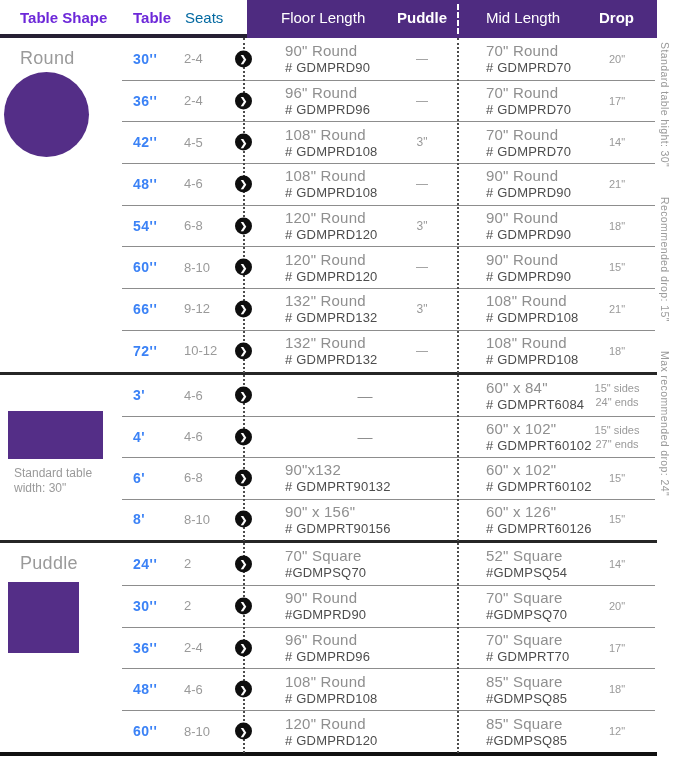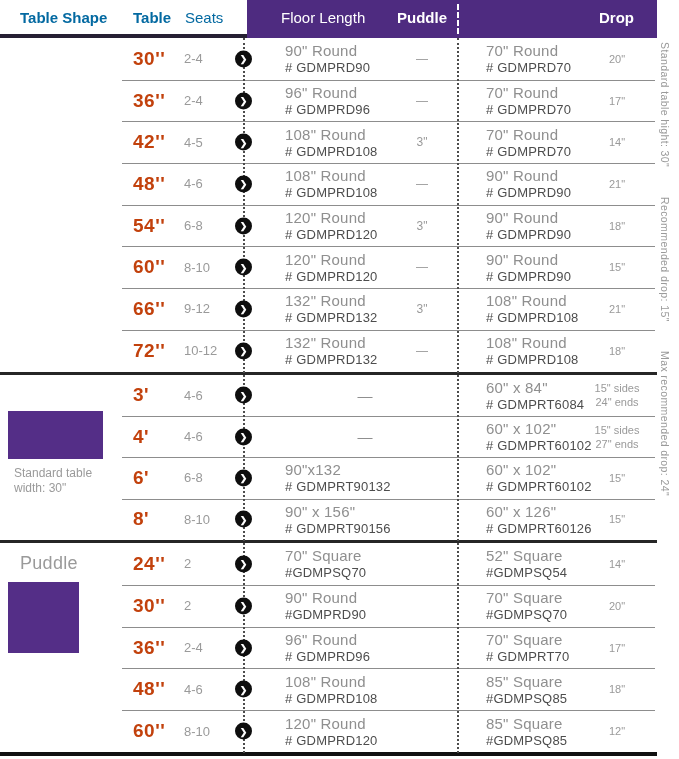--- a/index.html
+++ b/index.html
@@ -10,7 +10,7 @@
   #header .hleft{position:absolute;left:0;top:0;width:247px;height:34px;border-bottom:4px solid #261f33;}
   #header .hbar{position:absolute;left:247px;top:0;width:410px;height:38px;background:#4e2b80;}
   .hlabel{position:absolute;top:0;line-height:36px;font-size:15px;white-space:nowrap;}
-  .hdark{color:#0369a1;font-weight:bold;}
+  .hdark{color:#6d28d9;font-weight:bold;}
   .hgray{color:#0369a1;font-weight:normal;}
   .hwhite{color:#fff;font-weight:bold;}
   .hbold{font-weight:normal;}

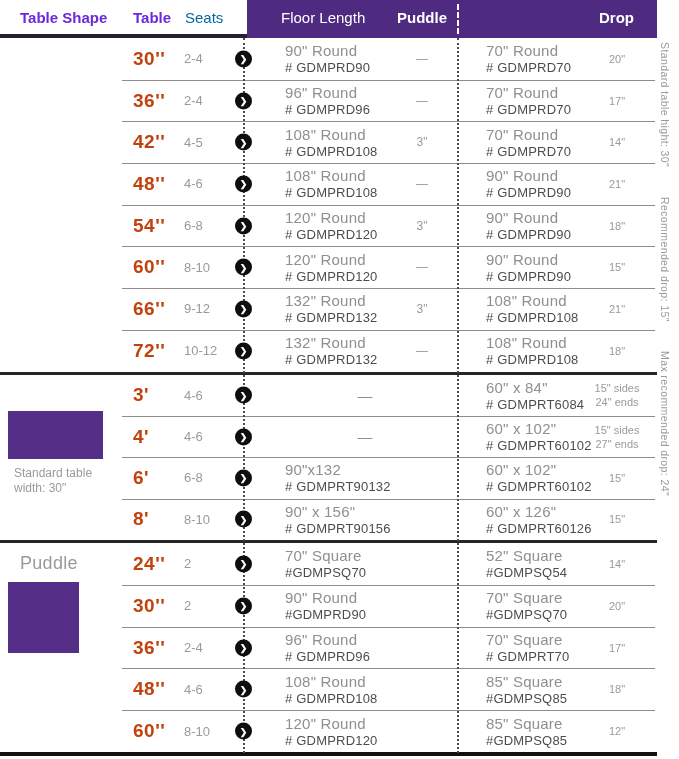--- a/index.html
+++ b/index.html
@@ -82,6 +82,7 @@
     <span class="hlabel hgray" id="h-seats">Seats</span>
     <span class="hlabel hwhite hbold" id="h-floor">Floor Length</span>
     <span class="hlabel hwhite" id="h-puddle">Puddle</span>
+    <span class="hlabel hwhite hbold" id="h-mid">Mid Length</span>
     <span class="hlabel hwhite" id="h-drop">Drop</span>
     <div id="h-dash"></div>
   </div>

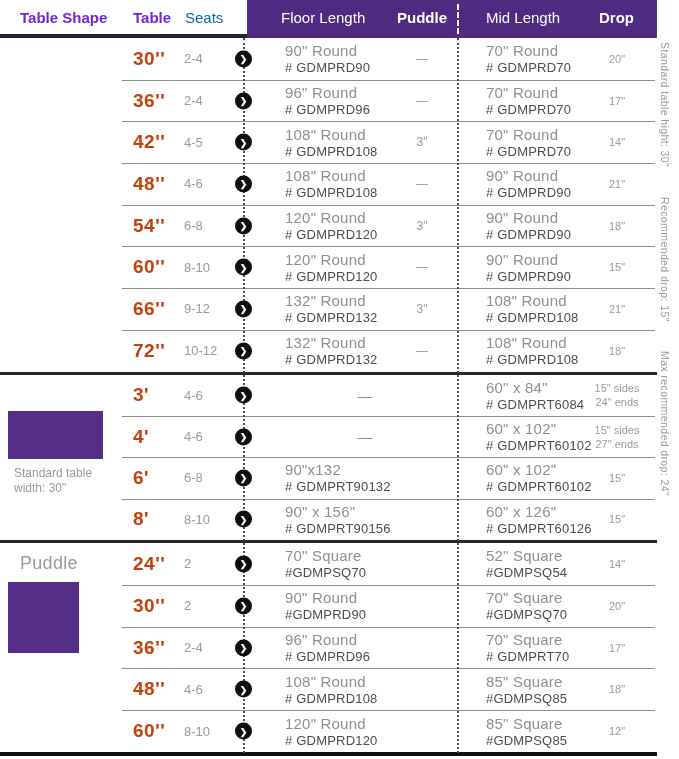--- a/index.html
+++ b/index.html
@@ -246,6 +246,11 @@
     </div>
   </div>
         </div>
+    <div class="left-col">
+      <span class="shape-label">Round</span>
+      <div class="shape circle"></div>
+      <span class="shape-note"></span>
+    </div>
   </div>
       <div class="section sec-1">
     <div class="rows">

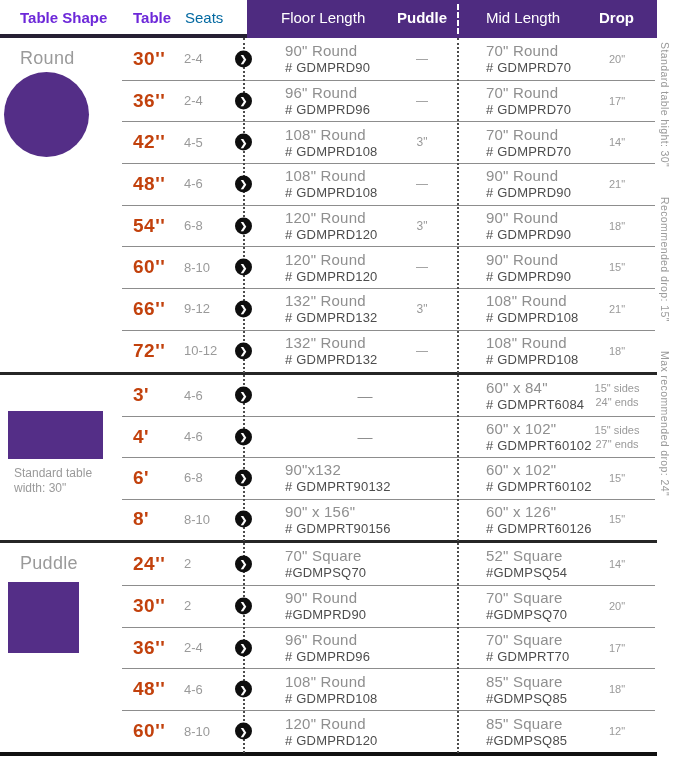--- a/index.html
+++ b/index.html
@@ -47,7 +47,7 @@
   .row{position:relative;}
   .row:not(:first-child)::before{content:"";position:absolute;left:122px;right:2px;top:0;border-top:1px solid #8d8d8d;}
   .cell{position:absolute;top:0;bottom:0;display:flex;align-items:center;}
-  .c-size{left:133px;font-size:19px;font-weight:bold;color:#c2410c;letter-spacing:.5px;}
+  .c-size{left:133px;font-size:14px;font-weight:bold;color:#3b82f6;letter-spacing:.5px;}
   .c-seats{left:184px;font-size:13px;color:#9a9a9a;font-weight:300;}
   .c-arrow{position:absolute;left:235px;top:50%;transform:translateY(-50%);width:17px;height:17px;
            border-radius:50%;background:#0e0e0e;color:#fff;display:flex;align-items:center;justify-content:center;

